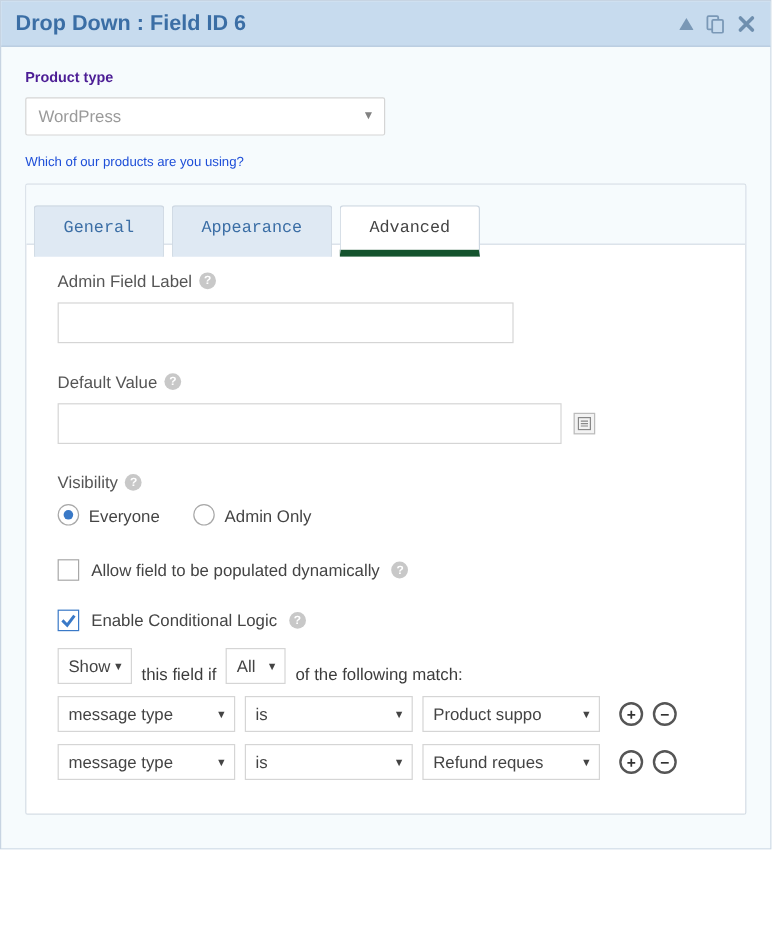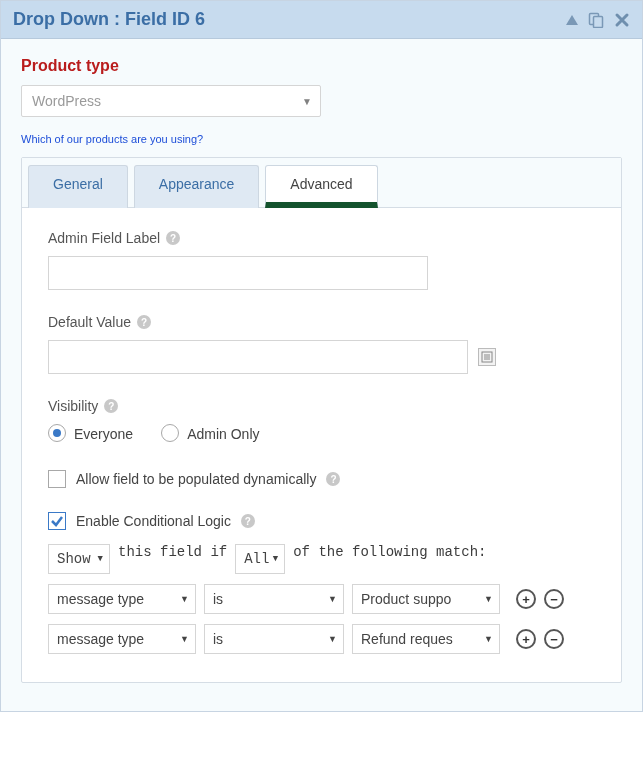--- a/index.html
+++ b/index.html
@@ -37,7 +37,7 @@
 
   .panel-body { padding: 18px 20px 28px 20px; }
 
-  .field-title { font-weight:700; font-size:16px; color:#b91c1c; margin-bottom:10px; }
+  .field-title { font-weight:700; font-size:12px; color:#4c1d95; margin-bottom:10px; }
   .select {
     width: 300px;
     height: 32px;

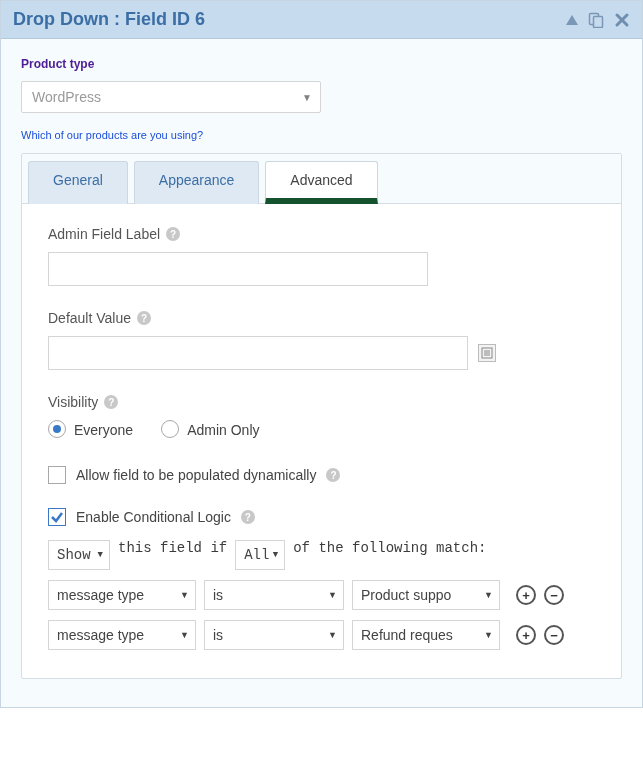--- a/index.html
+++ b/index.html
@@ -68,7 +68,8 @@
     color:#3b6ea5;
     font-size:14px;
     position:relative;
-    top:1px;
+    top:11px;
+    font-family:Liberation Mono, monospace;
   }
   .tab.active { background:#fff; color:#444; border-bottom:6px solid #14532d; }
 

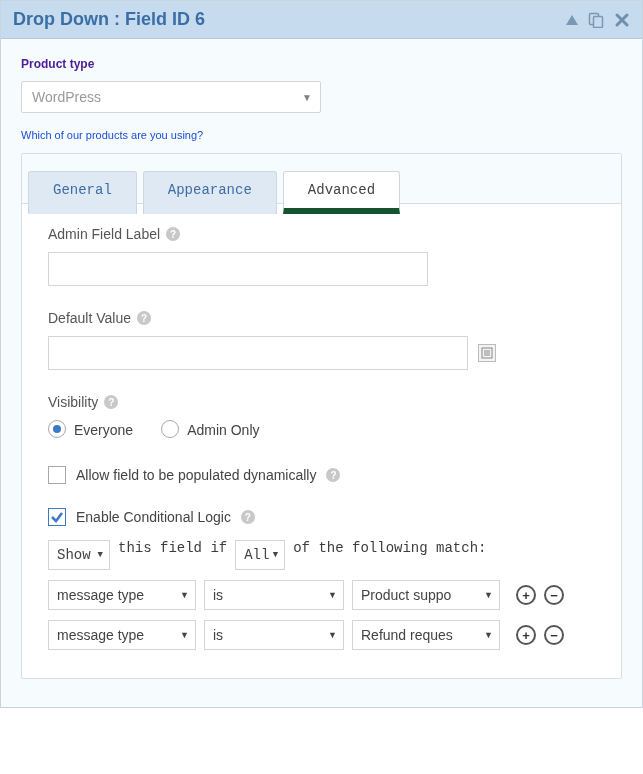--- a/index.html
+++ b/index.html
@@ -108,7 +108,7 @@
   .checkbox svg { display:none; }
   .check-opt { display:flex; align-items:center; gap:10px; color:#444; }
 
-  .cond-line { display:flex; align-items:flex-start; gap:8px; flex-wrap:wrap; margin-top:14px;font-family:Liberation Mono, monospace;}
+  .cond-line { display:flex; align-items:flex-end; gap:8px; flex-wrap:wrap; margin-top:14px;}
   .mini-select {
     height:30px; border:1px solid #d5d5d5; background:#fff;
     padding:0 22px 0 8px; display:flex; align-items:center; position:relative;

